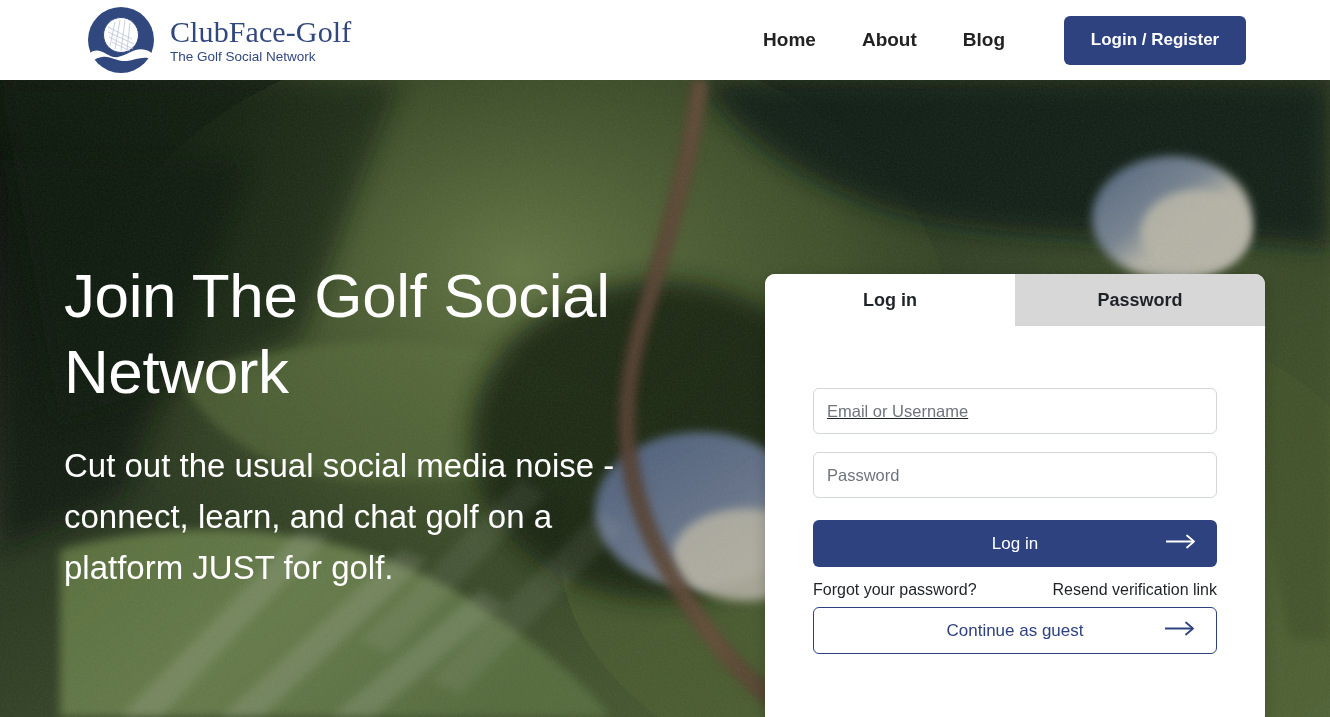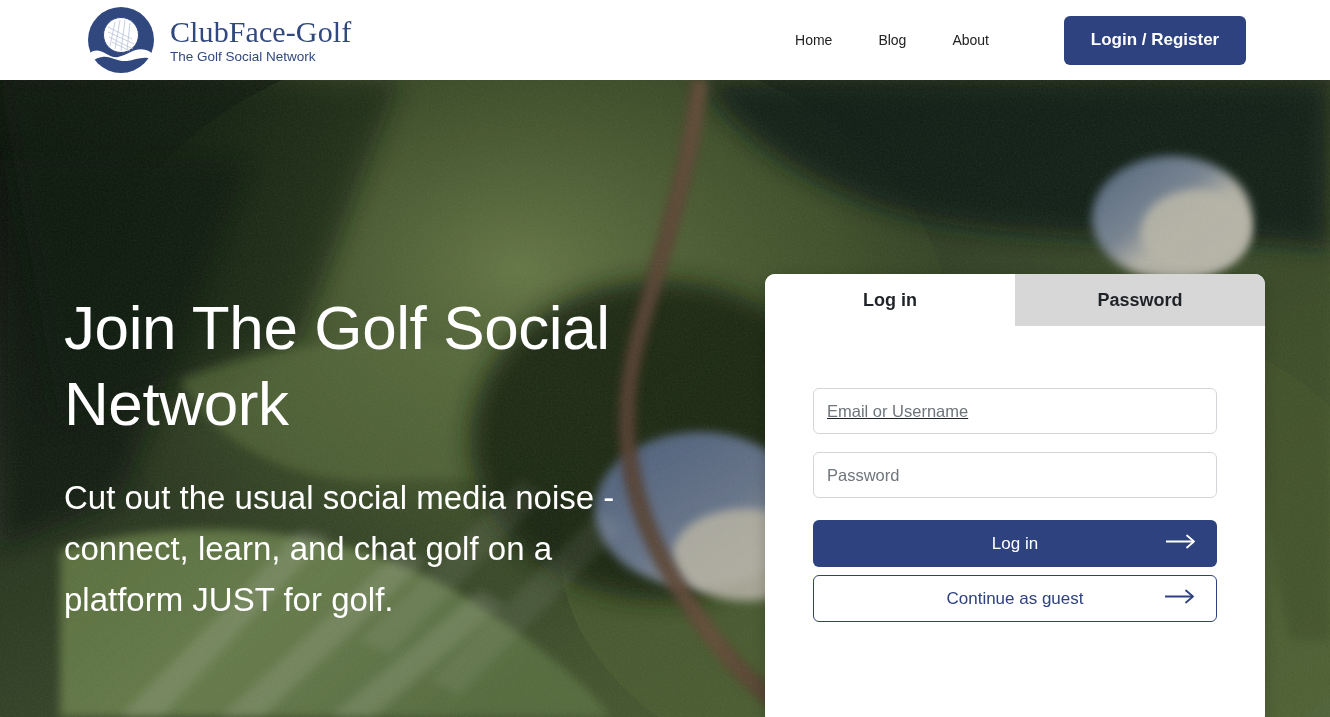--- a/index.html
+++ b/index.html
@@ -77,12 +77,13 @@
   }
 
   .nav-link {
-    font-size: 14px;
+    font-size: 19px;
     color: #222222;
     text-decoration: none;
     padding: 0 23px;
     line-height: 80px;
     white-space: nowrap;
+    font-weight: bold;
   }
 
   .nav-cta {

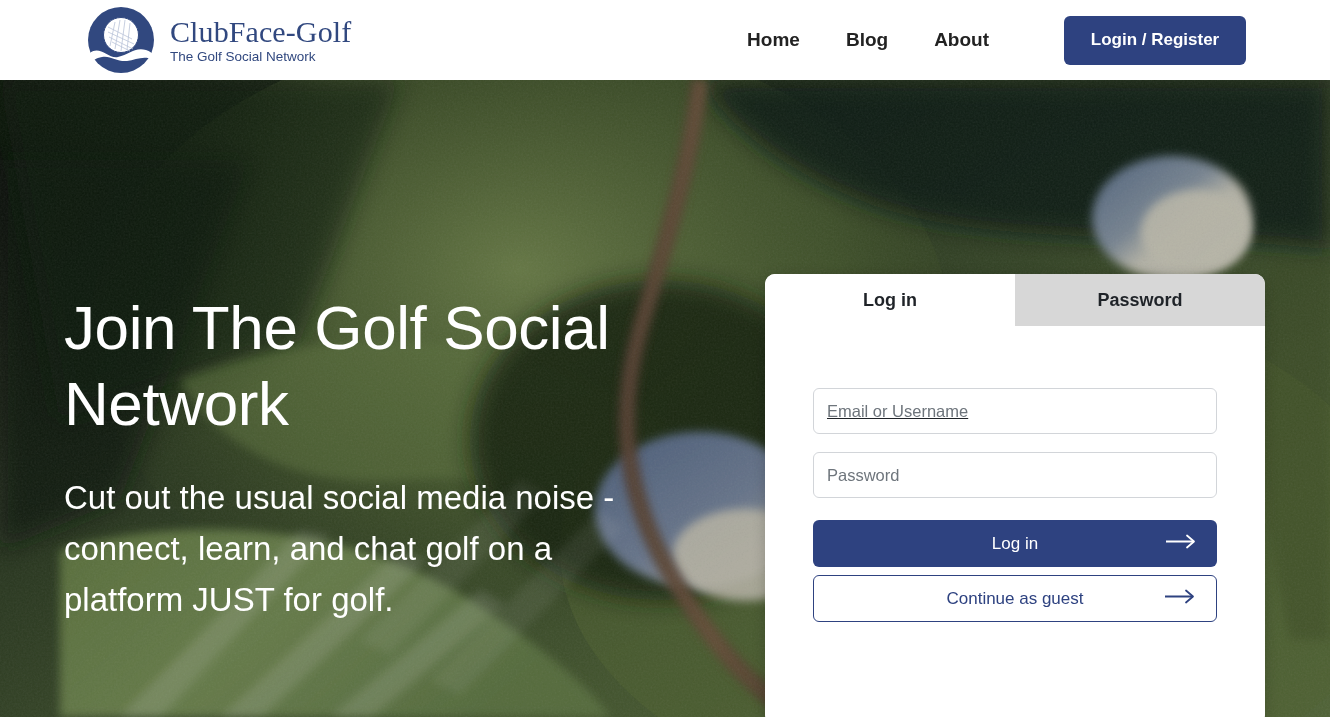--- a/index.html
+++ b/index.html
@@ -282,8 +282,8 @@
 
     <nav class="nav">
       <a class="nav-link" href="#">Home</a>
+      <a class="nav-link" href="#">About</a>
       <a class="nav-link" href="#">Blog</a>
-      <a class="nav-link" href="#">About</a>
       <button class="nav-cta">Login / Register</button>
     </nav>
   </header>

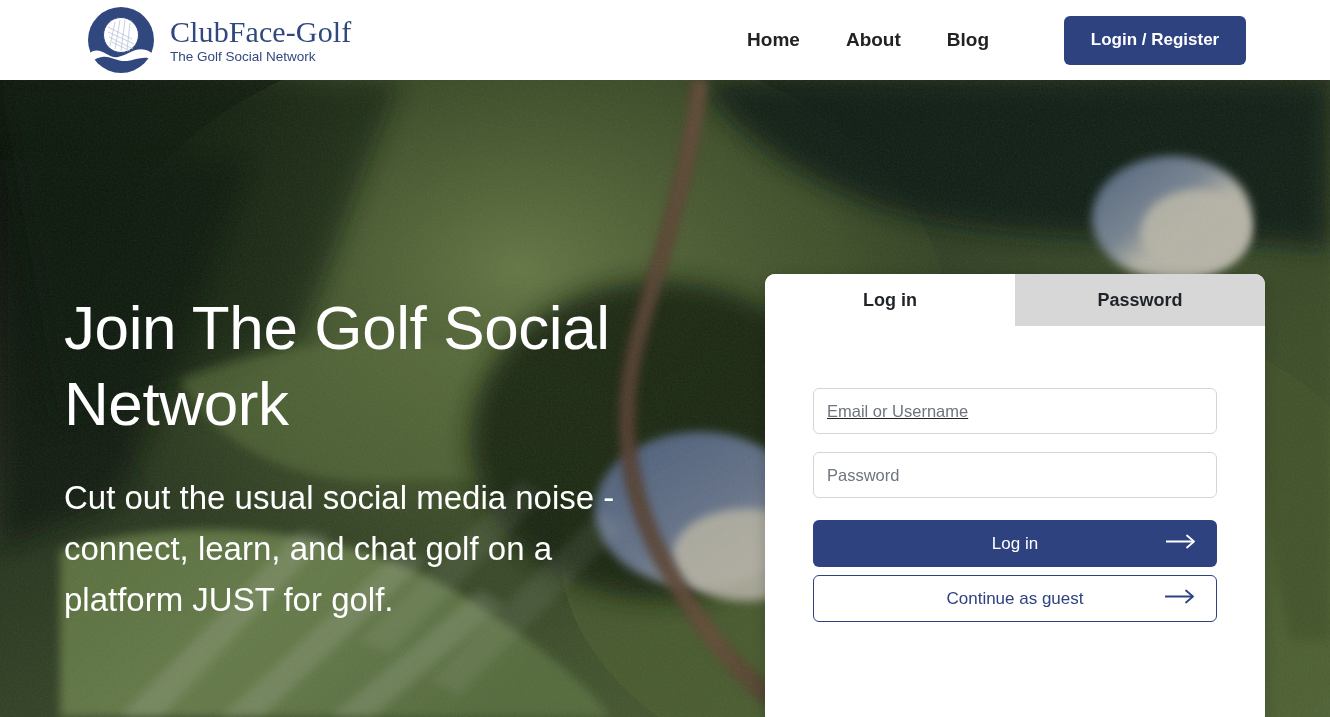--- a/index.html
+++ b/index.html
@@ -87,7 +87,7 @@
   }
 
   .nav-cta {
-    margin-left: 52px;
+    margin-left: 36px;
     background: #2e4280;
     color: #ffffff;
     font-size: 17px;

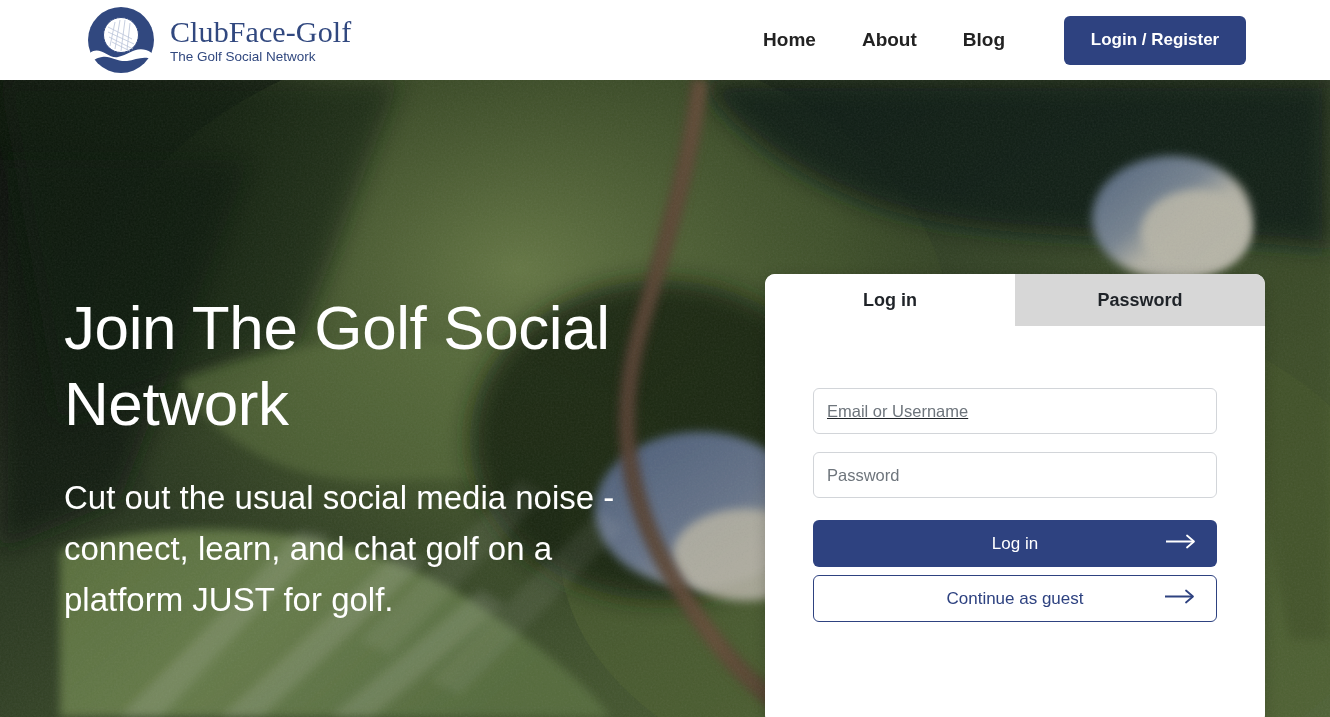--- a/index.html
+++ b/index.html
@@ -133,7 +133,6 @@
     font-weight: 400;
     color: #ffffff;
     letter-spacing: -0.4px;
-    margin-top: 32px;
   }
 
   .hero-sub {

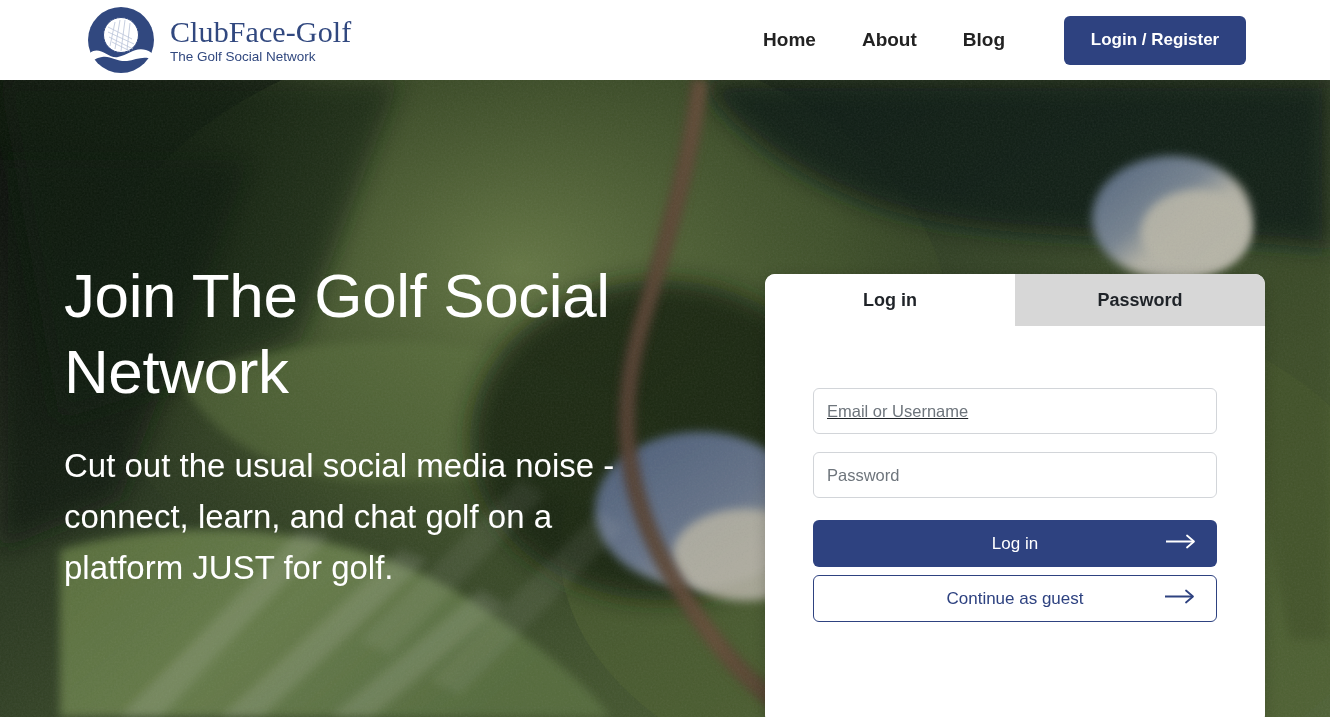--- a/index.html
+++ b/index.html
@@ -423,6 +423,10 @@
           </span>
         </button>
 
+        <div class="links-row">
+          <a class="link" href="#">Forgot your password?</a>
+          <a class="link" href="#">Resend verification link</a>
+        </div>
 
         <button class="btn-outline">
           <span>Continue as guest</span>

